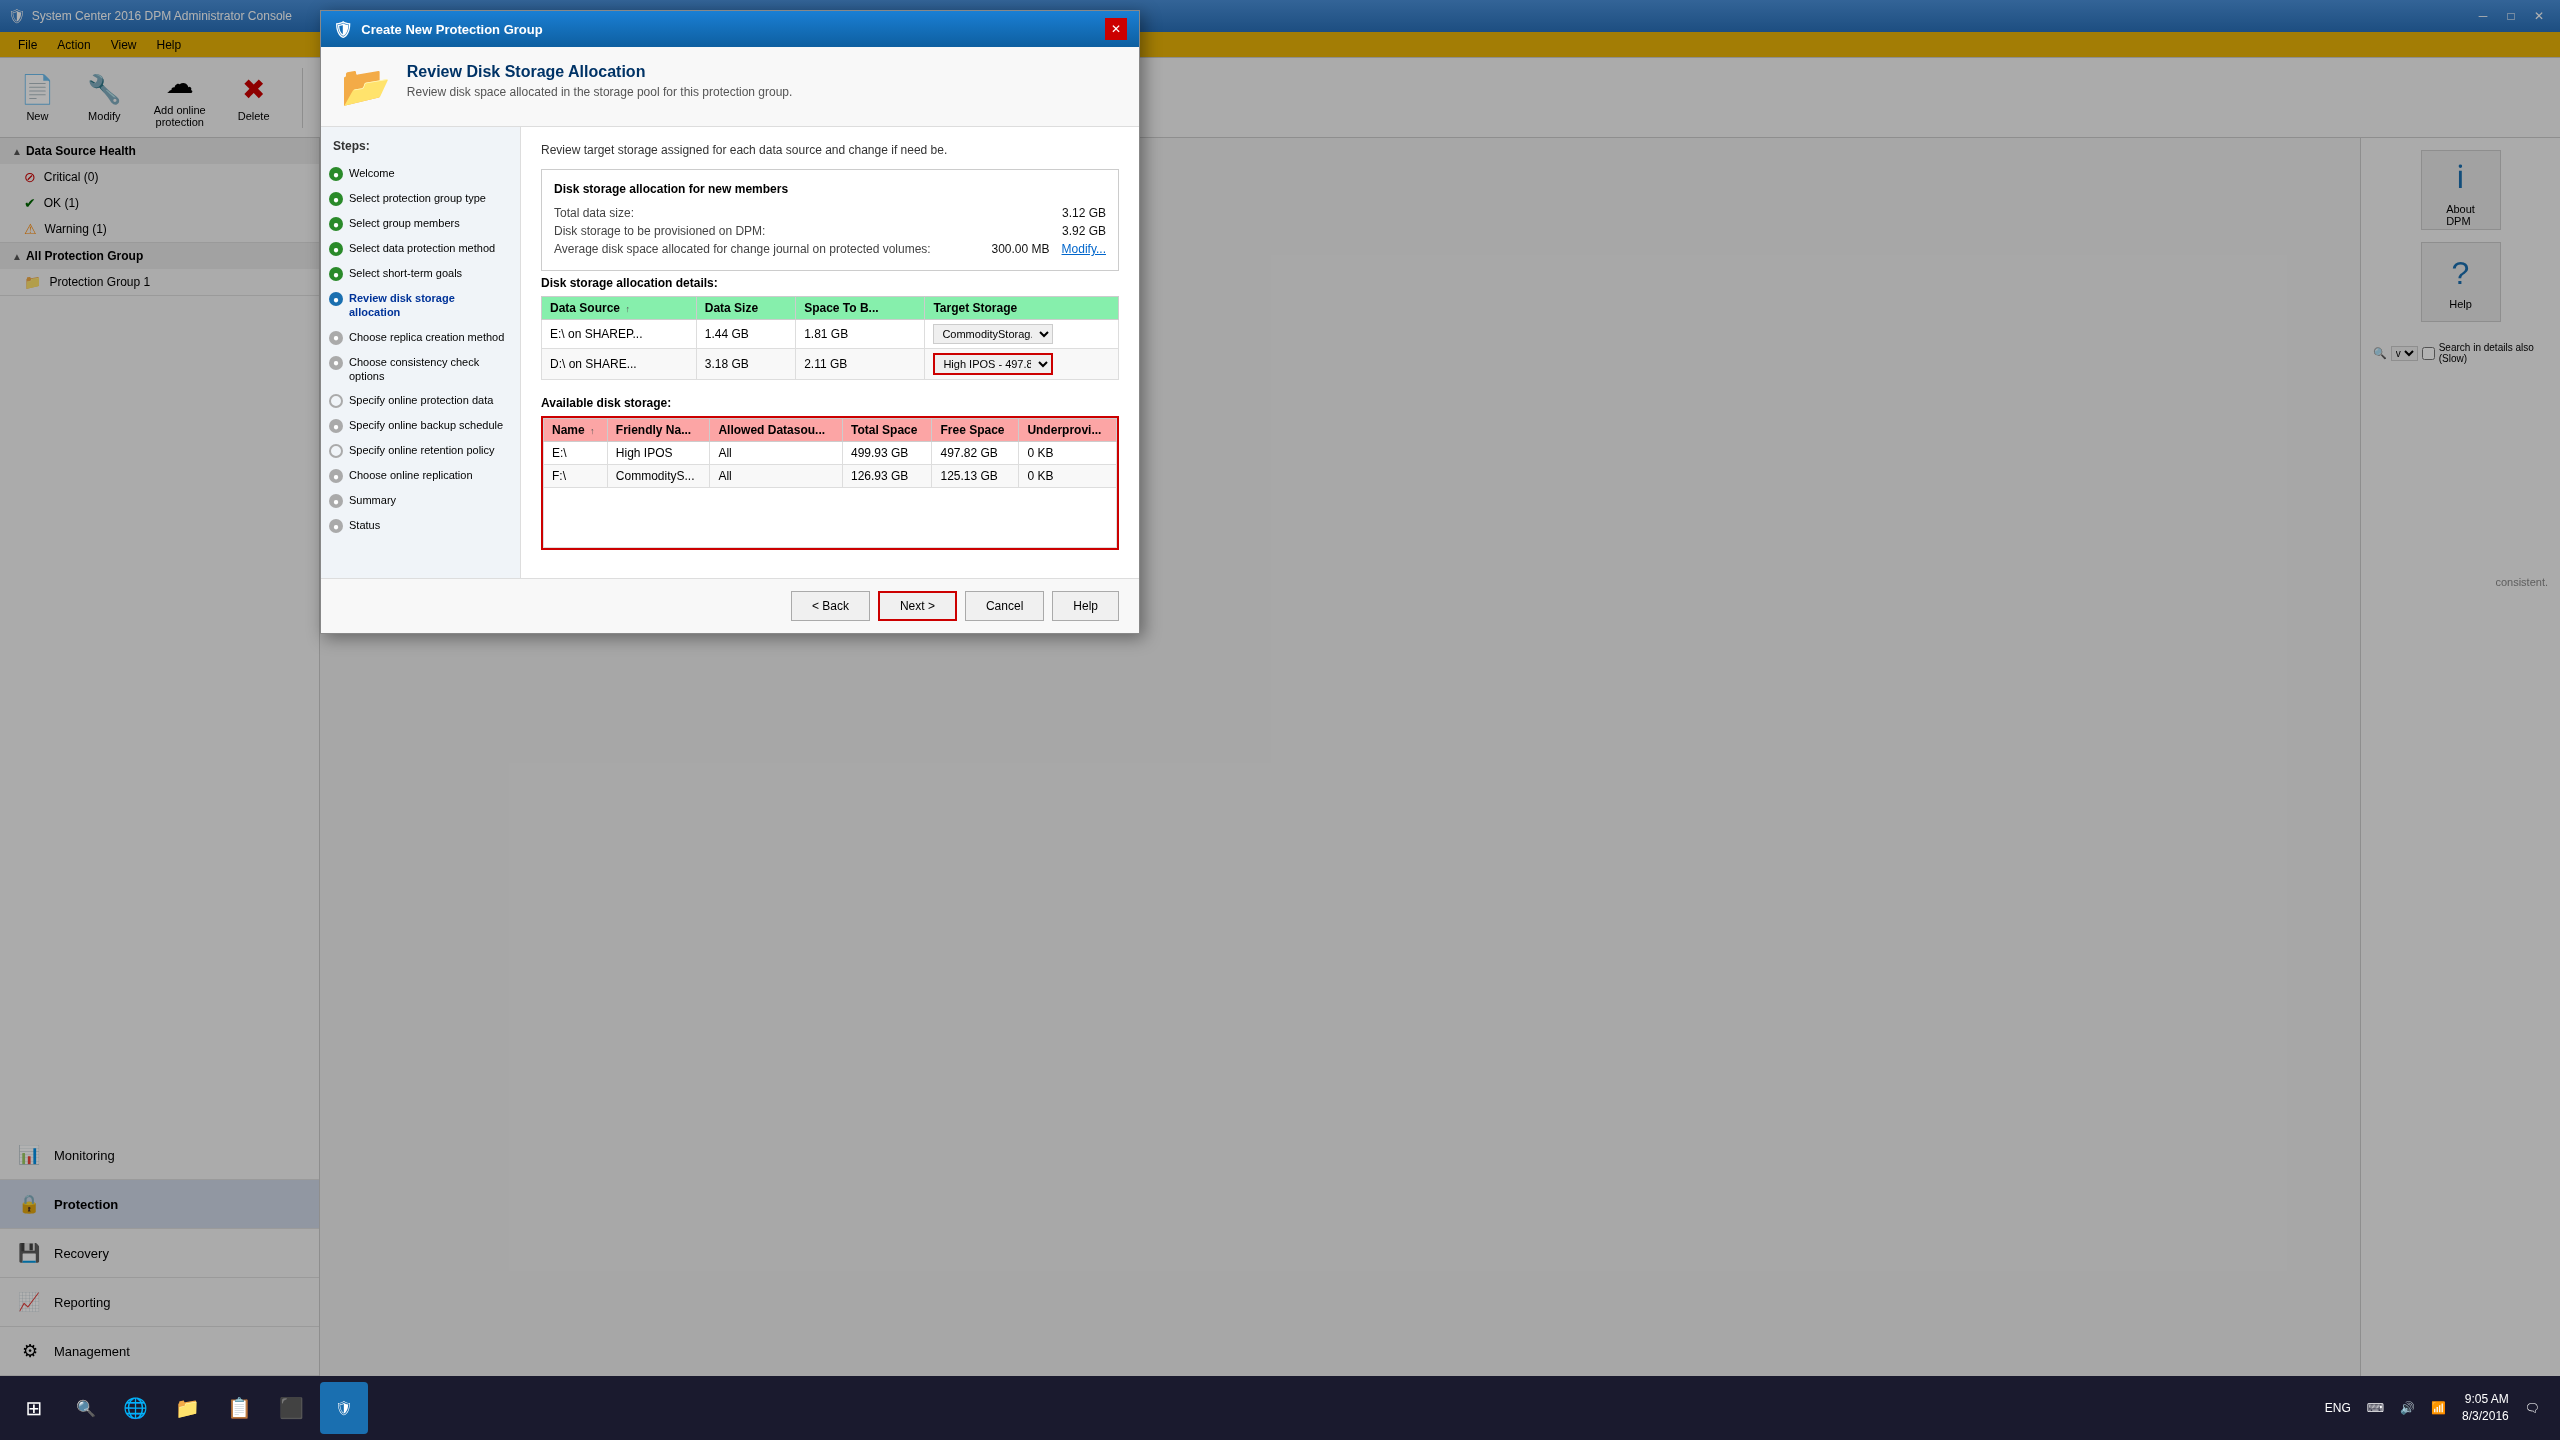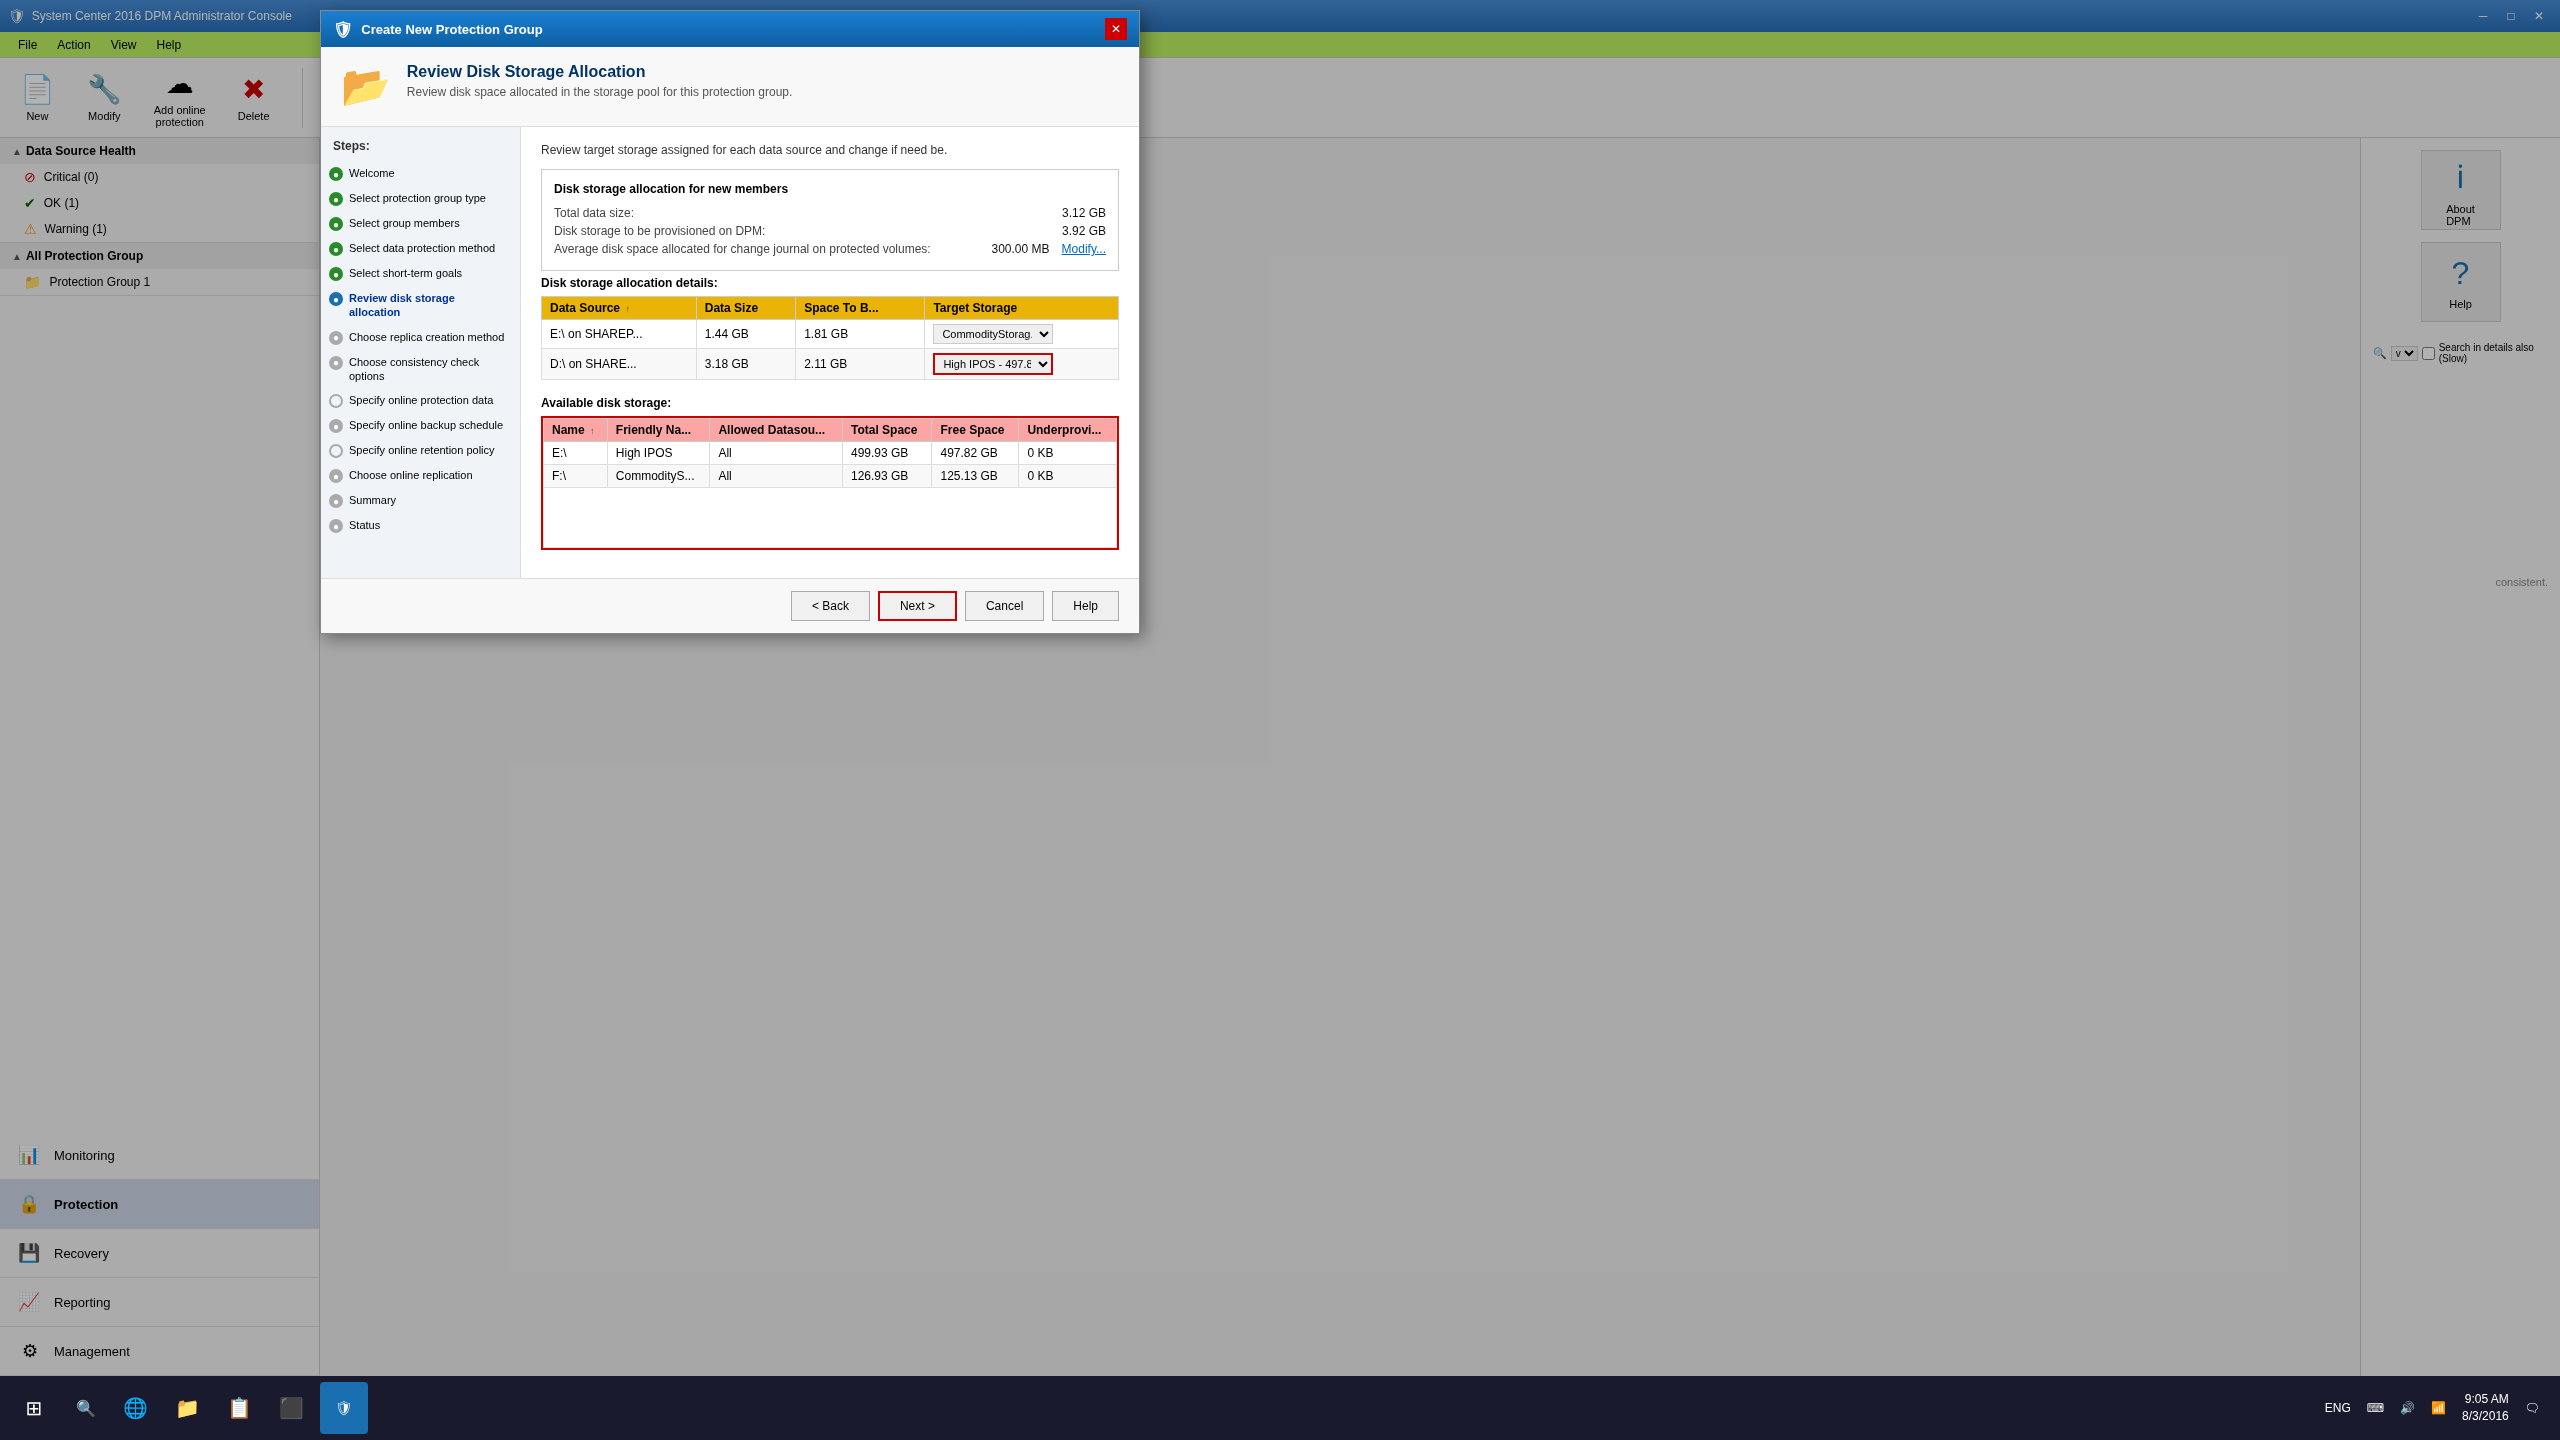--- a/index.html
+++ b/index.html
@@ -120,7 +120,7 @@
 
     
     .menu-bar {
-      background: #bef264;
+      background: #eab308;
       height: 26px;
       display: flex;
       align-items: center;

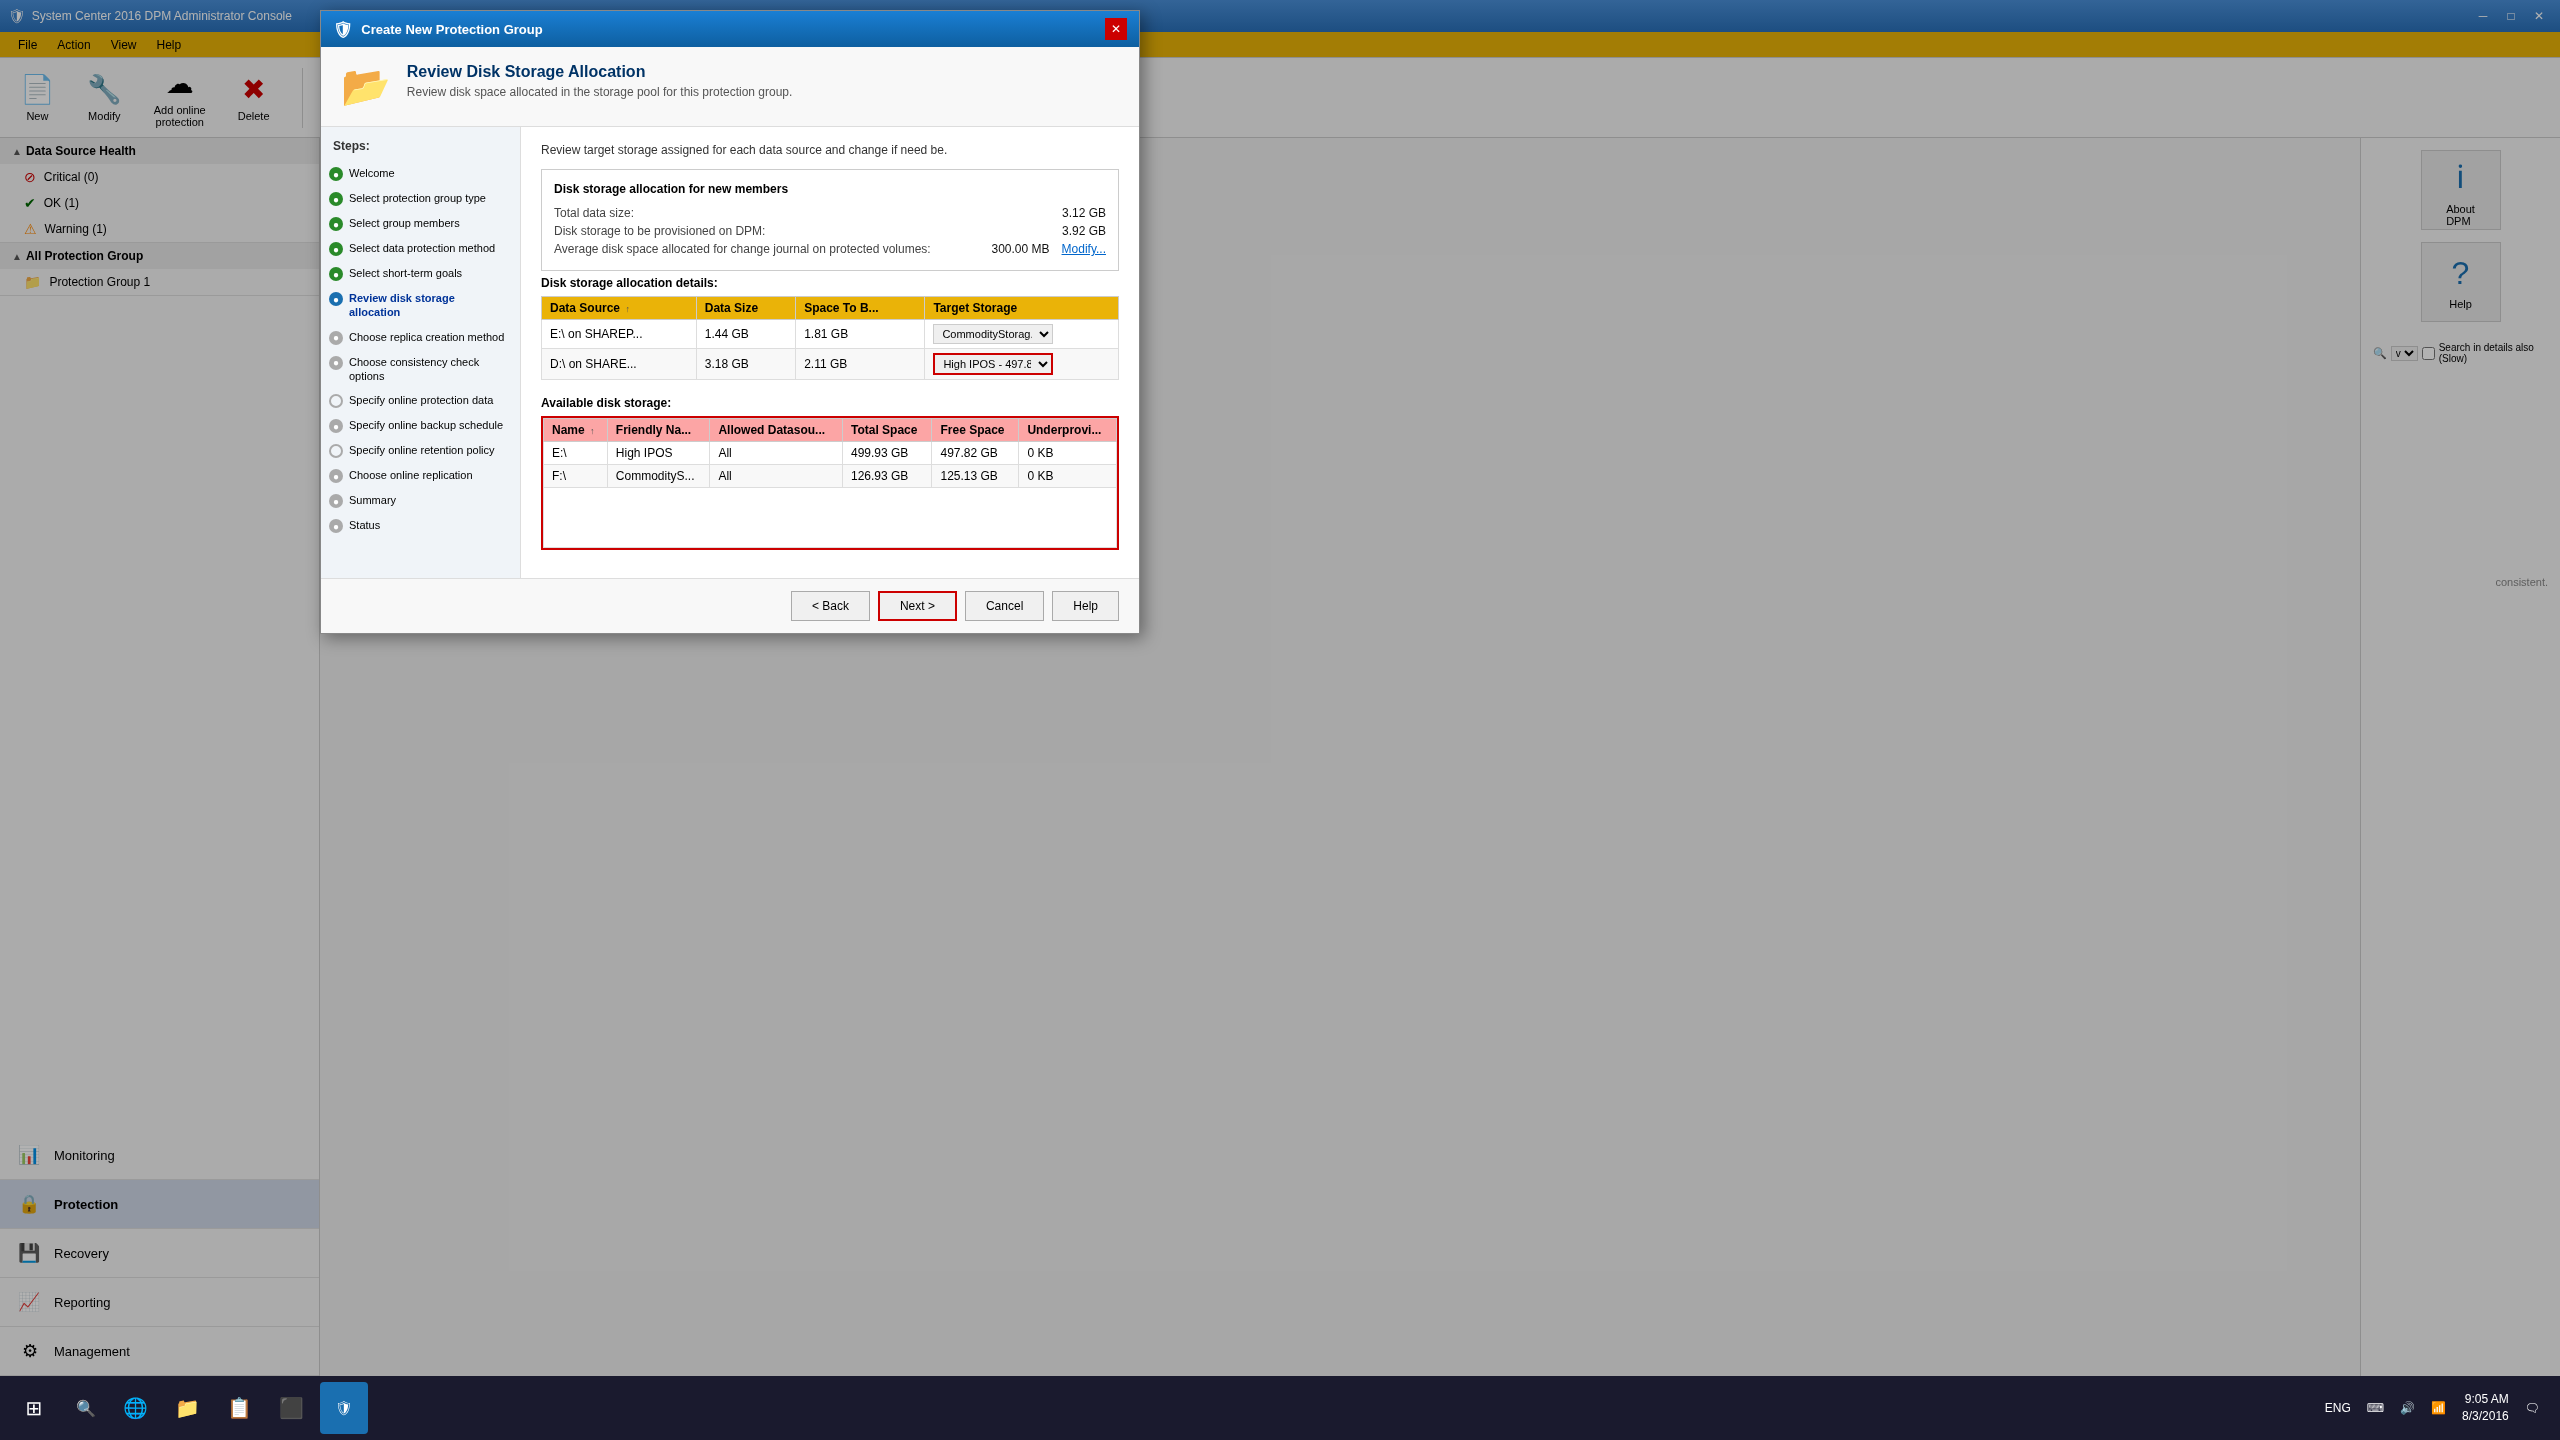--- a/index.html
+++ b/index.html
@@ -425,7 +425,7 @@
       margin-bottom: 16px;
     }
     .data-table th {
-      background: #eab308;
+      background: #86efac;
       border: 1px solid #ccc;
       padding: 4px 8px;
       text-align: left;

